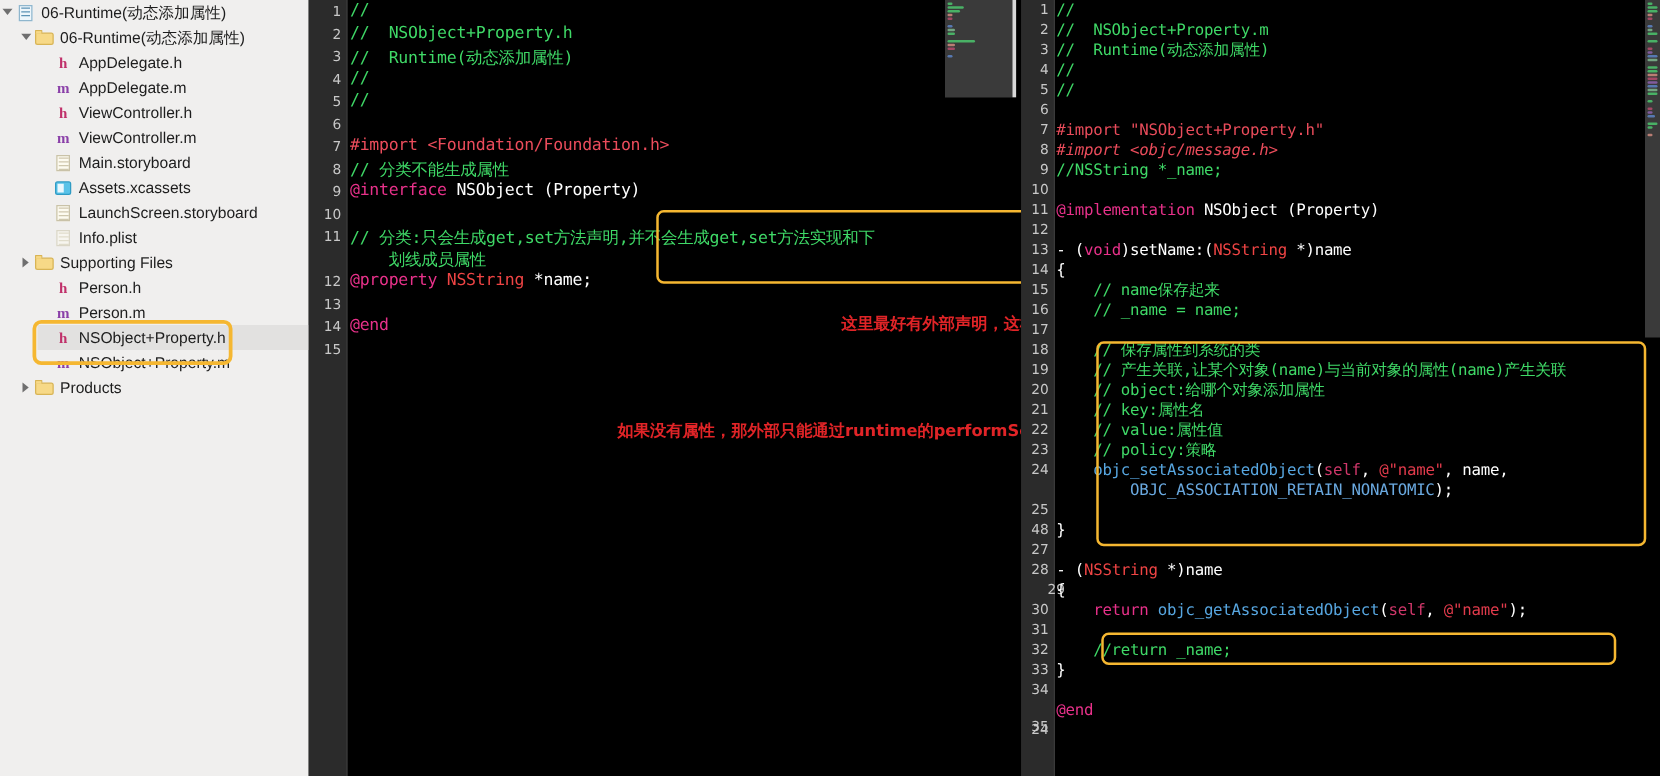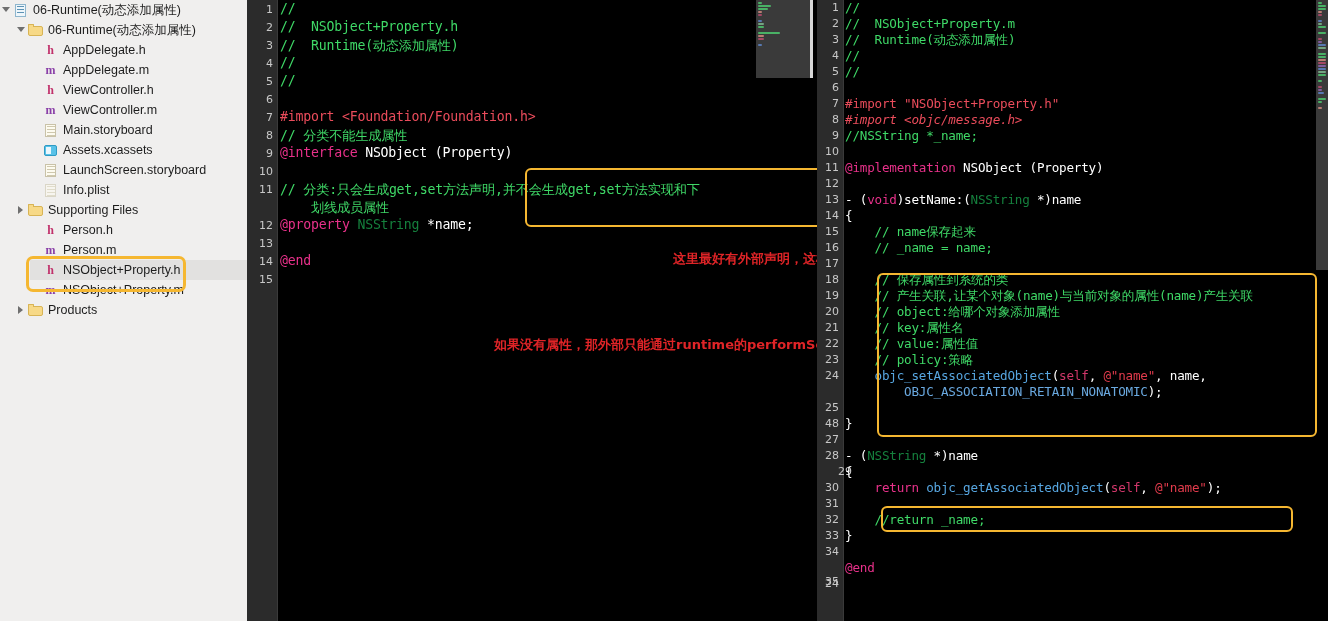--- a/index.html
+++ b/index.html
@@ -175,7 +175,7 @@
   .c-cmt  { color: #3fd967; }     
   .c-pre  { color: #ea4c5b; }     
   .c-key  { color: #e8318a; }     
-  .c-type { color: #15803d; }     
+  .c-type { color: #ef4444; }     
   .c-str  { color: #e23b4c; }     
   .c-fn   { color: #57a6e0; }     
   .c-self { color: #d0376a; }

